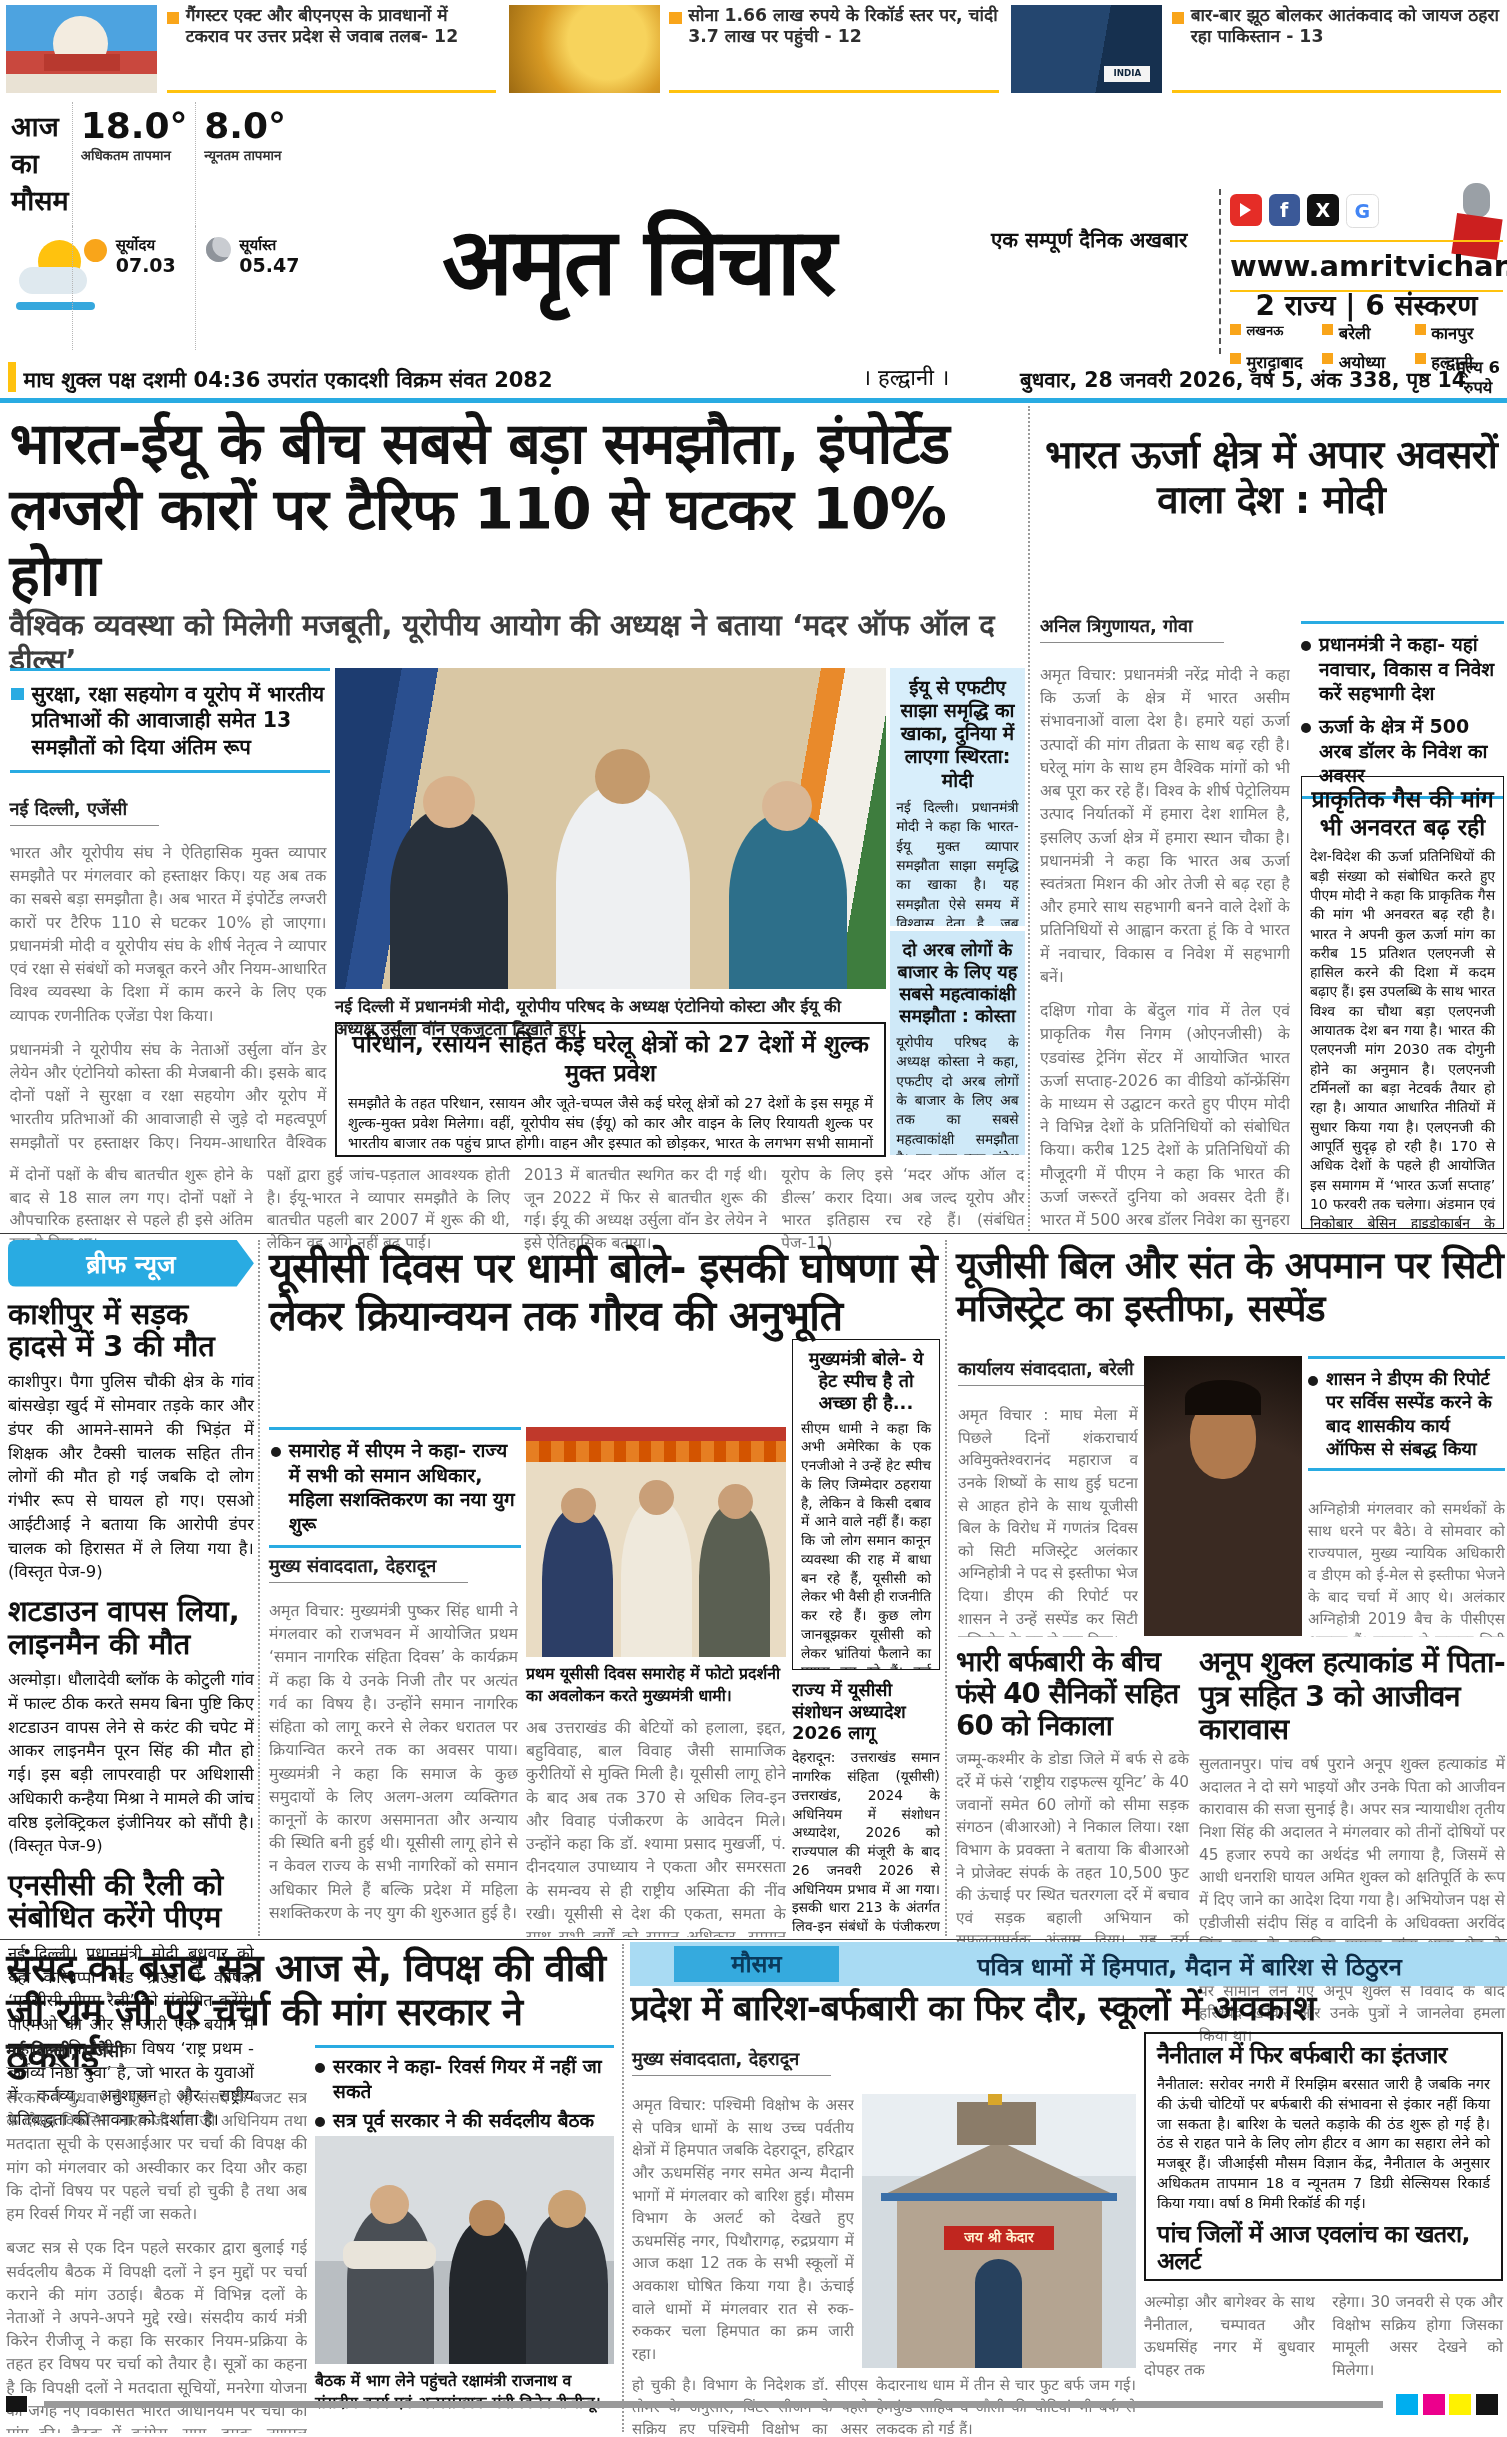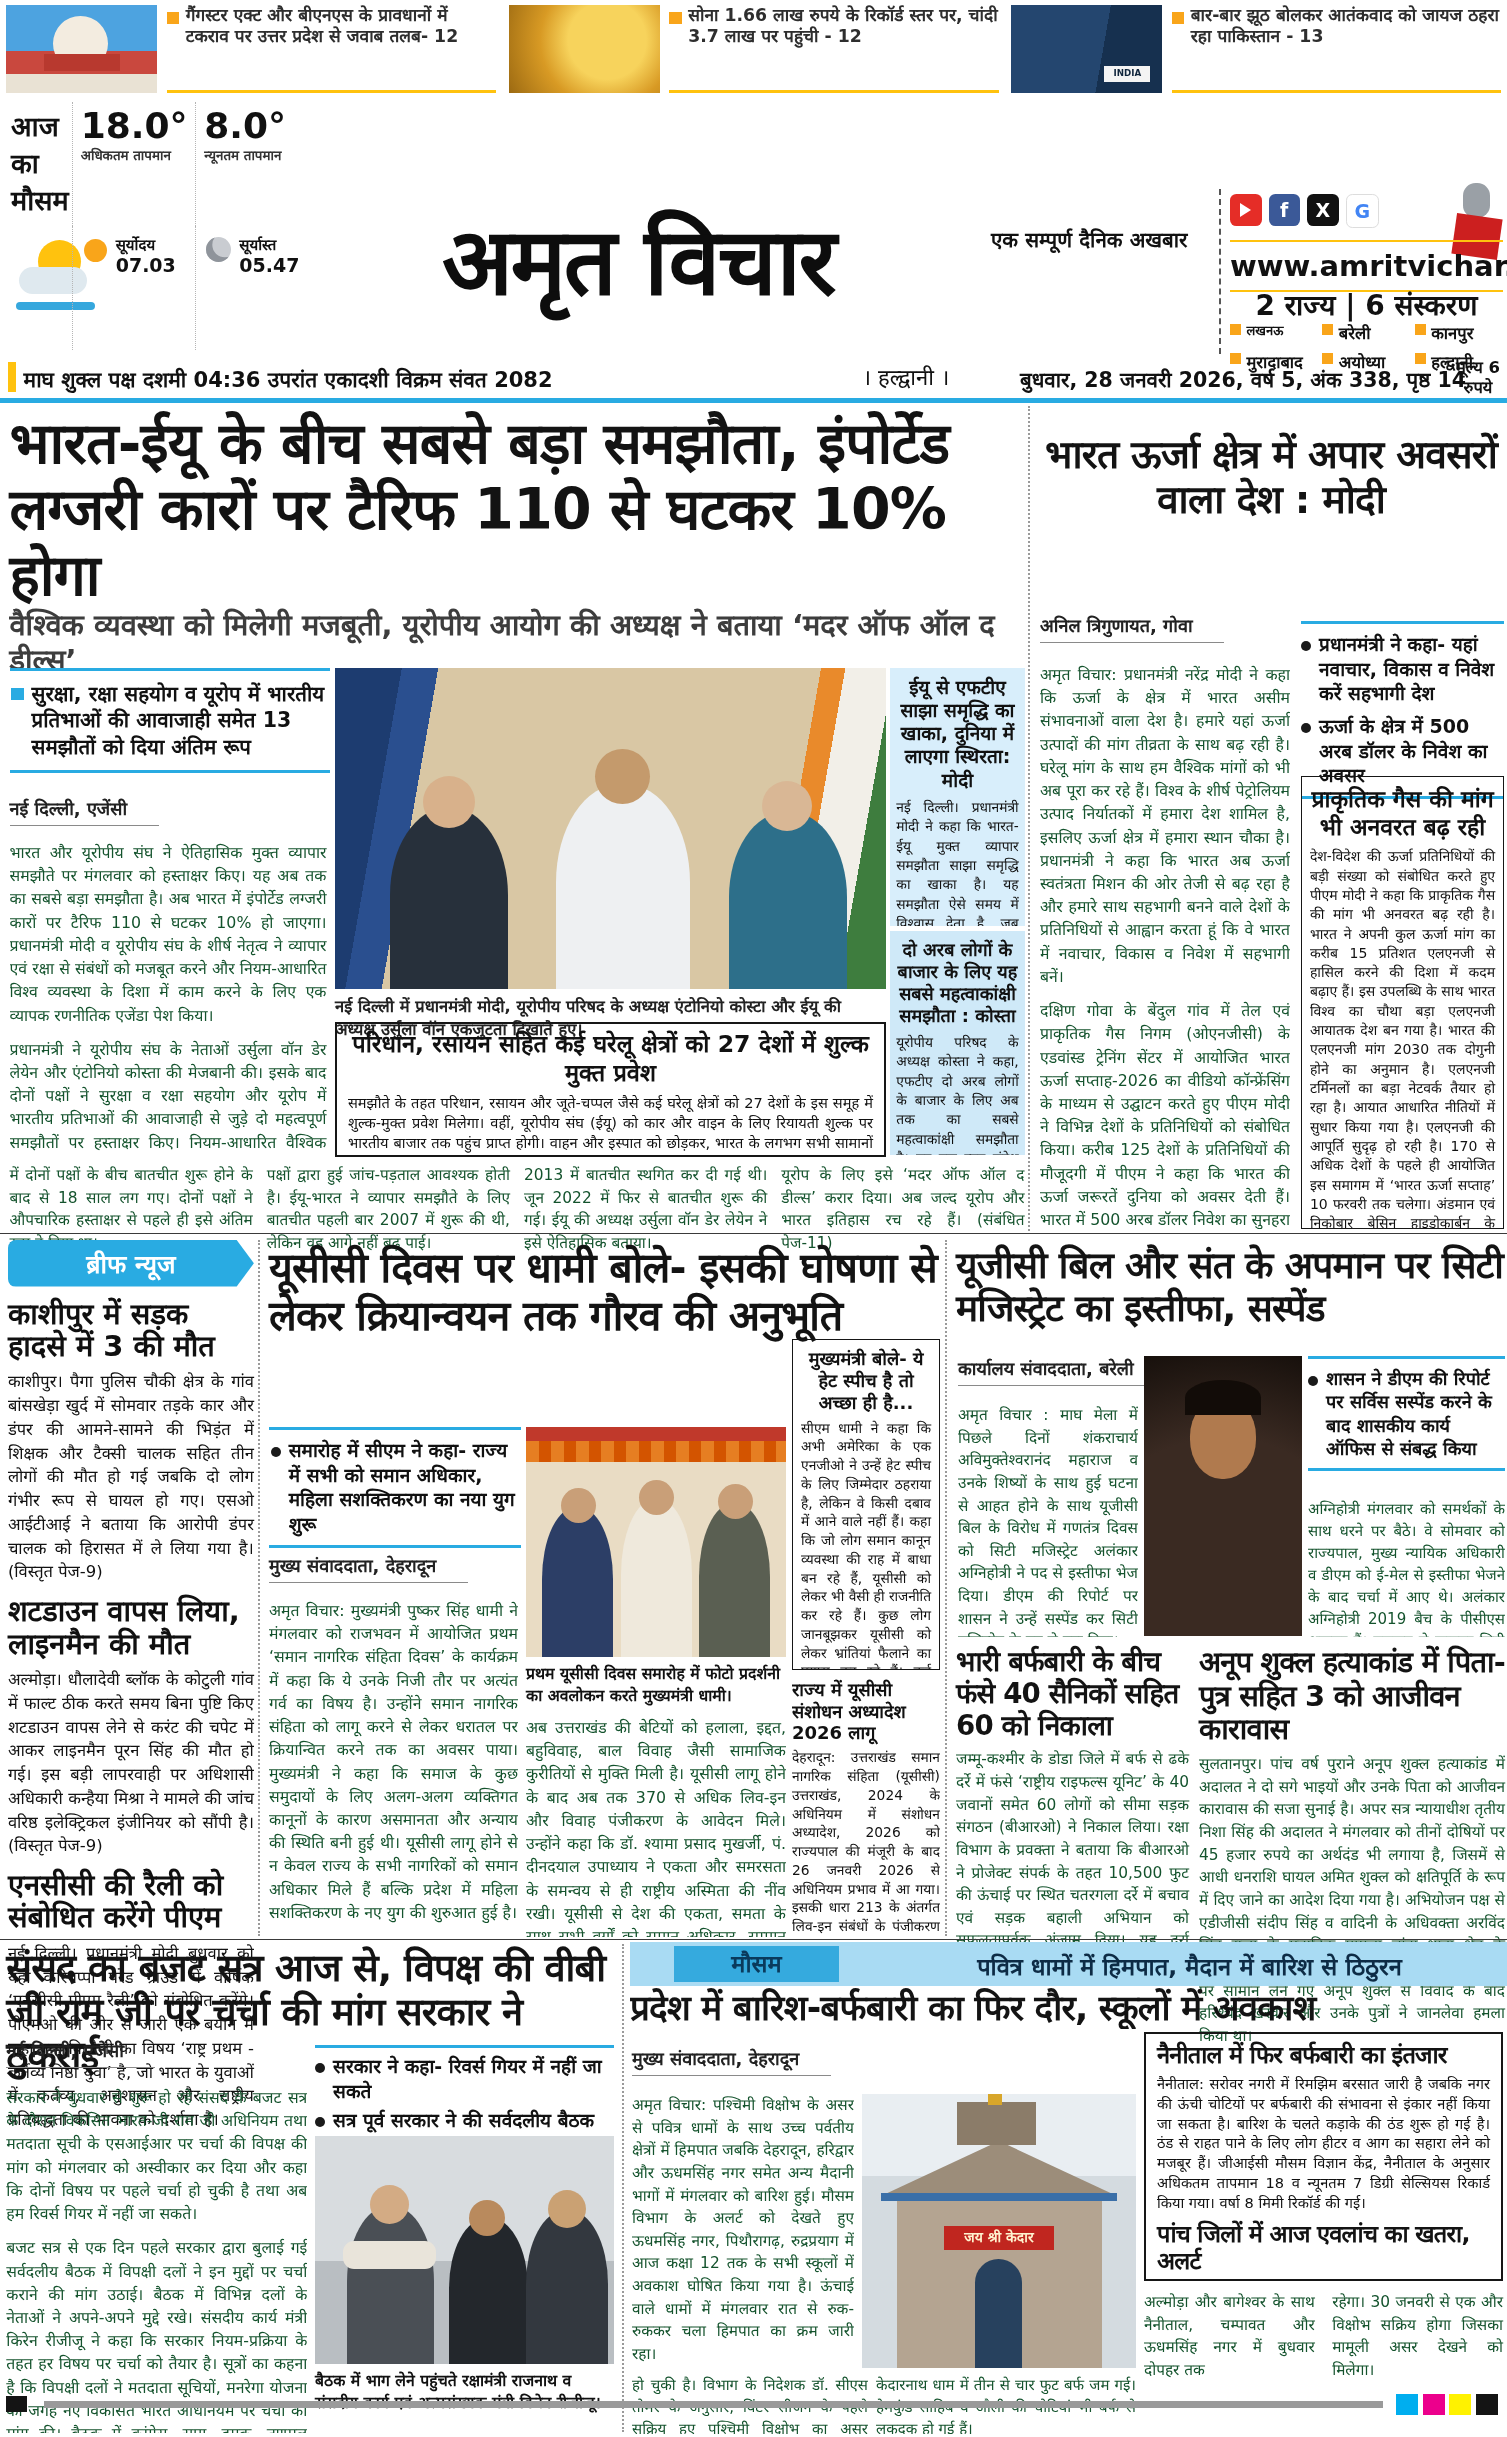--- a/index.html
+++ b/index.html
@@ -9,7 +9,7 @@
   .photo{position:absolute;overflow:hidden}
   .jt{text-align:justify}
   .hl{font-weight:800;letter-spacing:-0.8px;line-height:1.16;color:#131313}
-  .body-text{font-size:15.8px;line-height:1.47;color:#14532d}
+  .body-text{font-size:15.8px;line-height:1.47;color:#737373}
   .byline{font-size:18px;font-weight:800;color:#222;border-bottom:1.6px solid #8a8a8a;display:inline-block;padding:0 31.5px 4.7px 0}
   .sq{width:12.6px;height:12.6px;background:#f9a51a;flex:0 0 12.6px;margin-top:7px}
   .dot{width:10.2px;height:10.2px;border-radius:50%;background:#1a1a1a;flex:0 0 10.2px;margin-top:8.7px}

